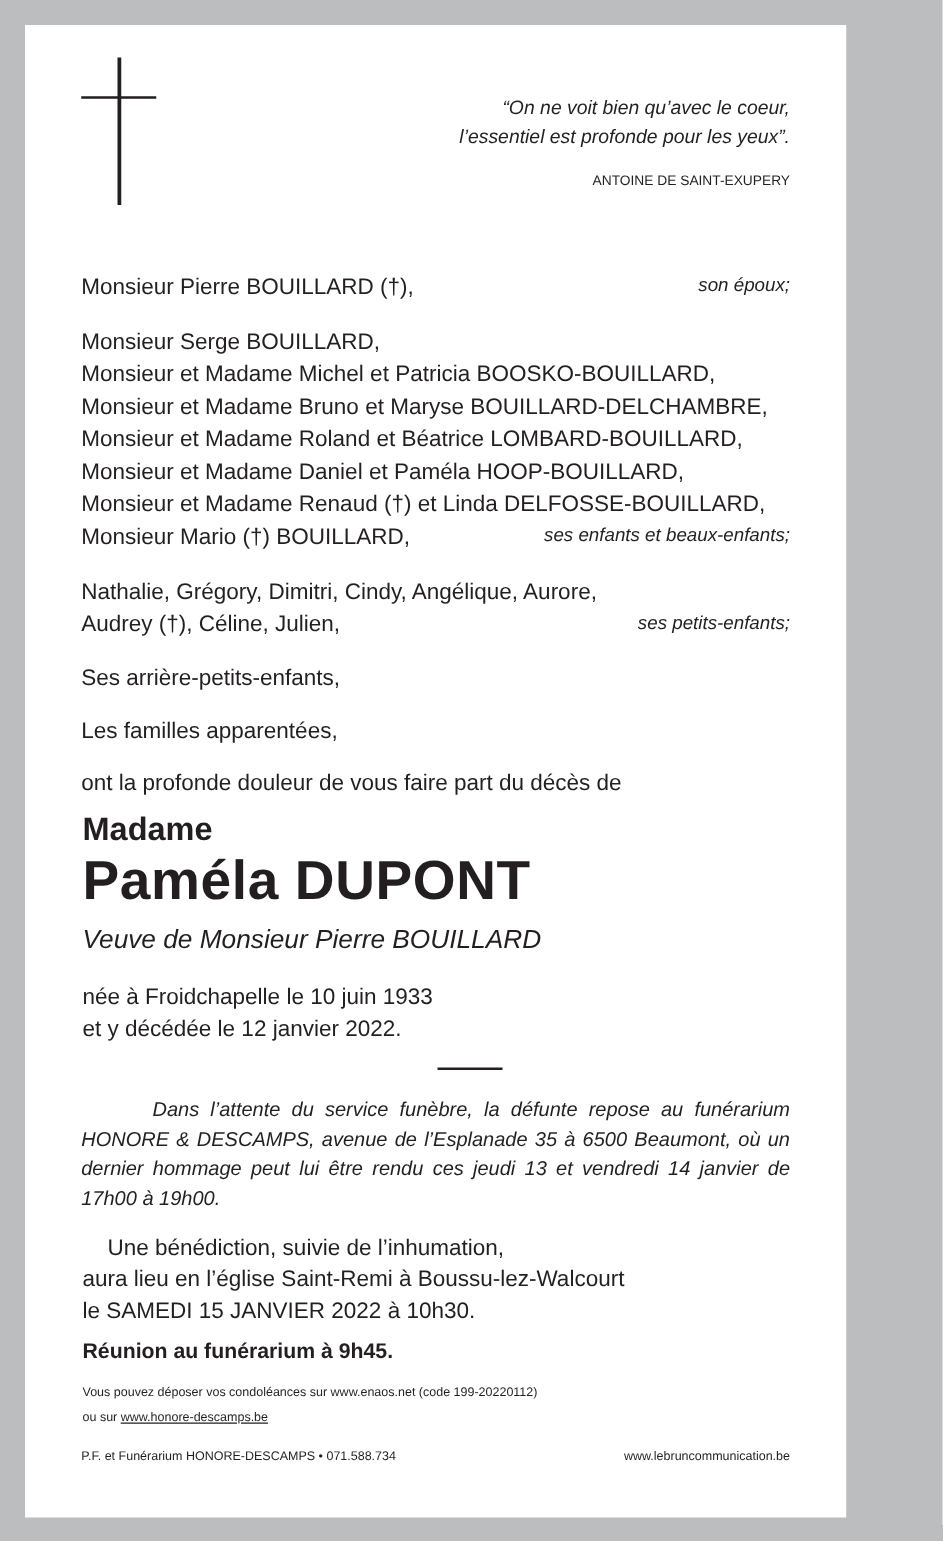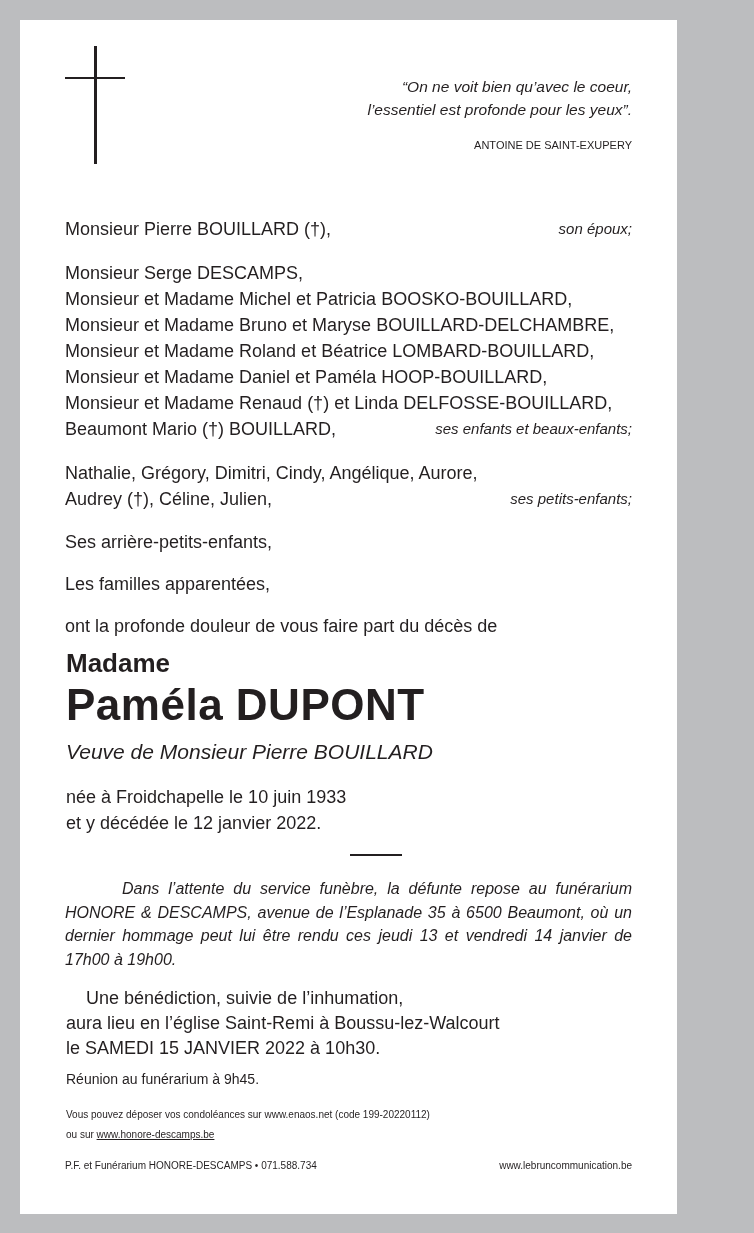--- a/index.html
+++ b/index.html
@@ -61,7 +61,7 @@
     <span class="role">son époux;</span>
   </div>
 
-  <div class="line" style="top:240px">Monsieur Serge DESCAMPS,</div>
+  <div class="line" style="top:240px">Monsieur Serge BOUILLARD,</div>
   <div class="line" style="top:266px">Monsieur et Madame Michel et Patricia BOOSKO-BOUILLARD,</div>
   <div class="line" style="top:292px">Monsieur et Madame Bruno et Maryse BOUILLARD-DELCHAMBRE,</div>
   <div class="line" style="top:318px">Monsieur et Madame Roland et Béatrice LOMBARD-BOUILLARD,</div>

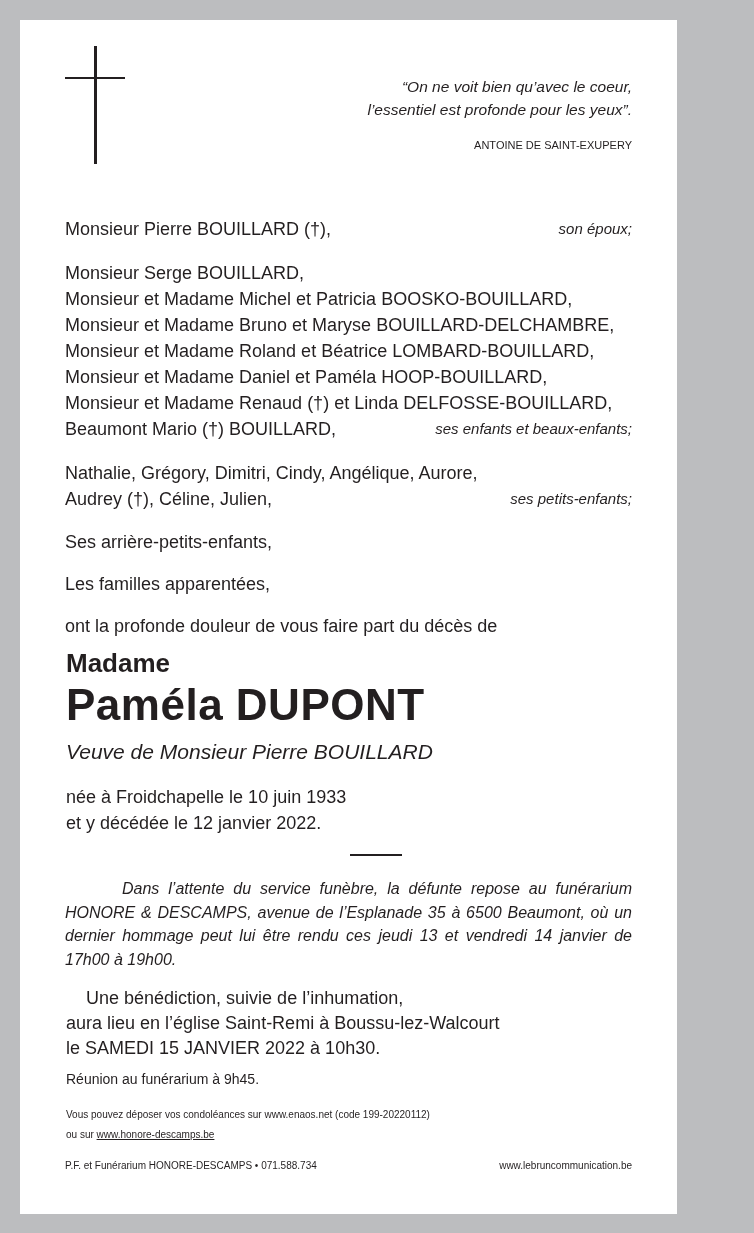--- a/index.html
+++ b/index.html
@@ -68,7 +68,7 @@
   <div class="line" style="top:344px">Monsieur et Madame Daniel et Paméla HOOP-BOUILLARD,</div>
   <div class="line" style="top:370px">Monsieur et Madame Renaud (†) et Linda DELFOSSE-BOUILLARD,</div>
   <div class="line" style="top:396px">
-    <span>Beaumont Mario (†) BOUILLARD,</span>
+    <span>Monsieur Mario (†) BOUILLARD,</span>
     <span class="role">ses enfants et beaux-enfants;</span>
   </div>
 

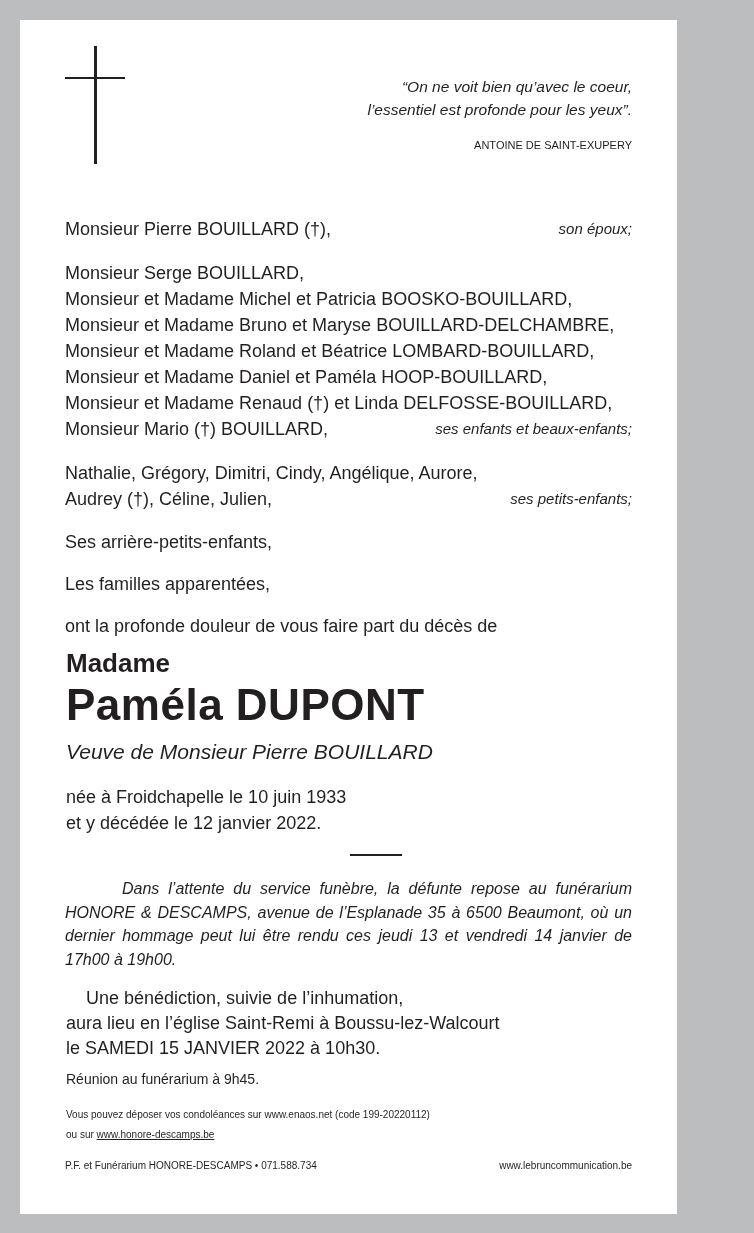--- a/index.html
+++ b/index.html
@@ -36,7 +36,7 @@
     .para { position: absolute; left: 45px; right: 45px; top: 857px; font-style: italic; font-size: 16px; line-height: 23.5px; text-align: justify; text-indent: 57px; }
     .ceremony { top: 966px; font-size: 18px; line-height: 25px; }
     .ceremony .l1 { padding-left: 20px; }
-    .reunion { top: 1051px; font-weight: normal; font-size: 14px; }
+    .reunion { top: 1051px; font-weight: bold; font-size: 17px; }
     .condo { top: 1085px; font-size: 10px; line-height: 20px; }
     .condo a { color: #231f20; text-decoration: underline; }
 

